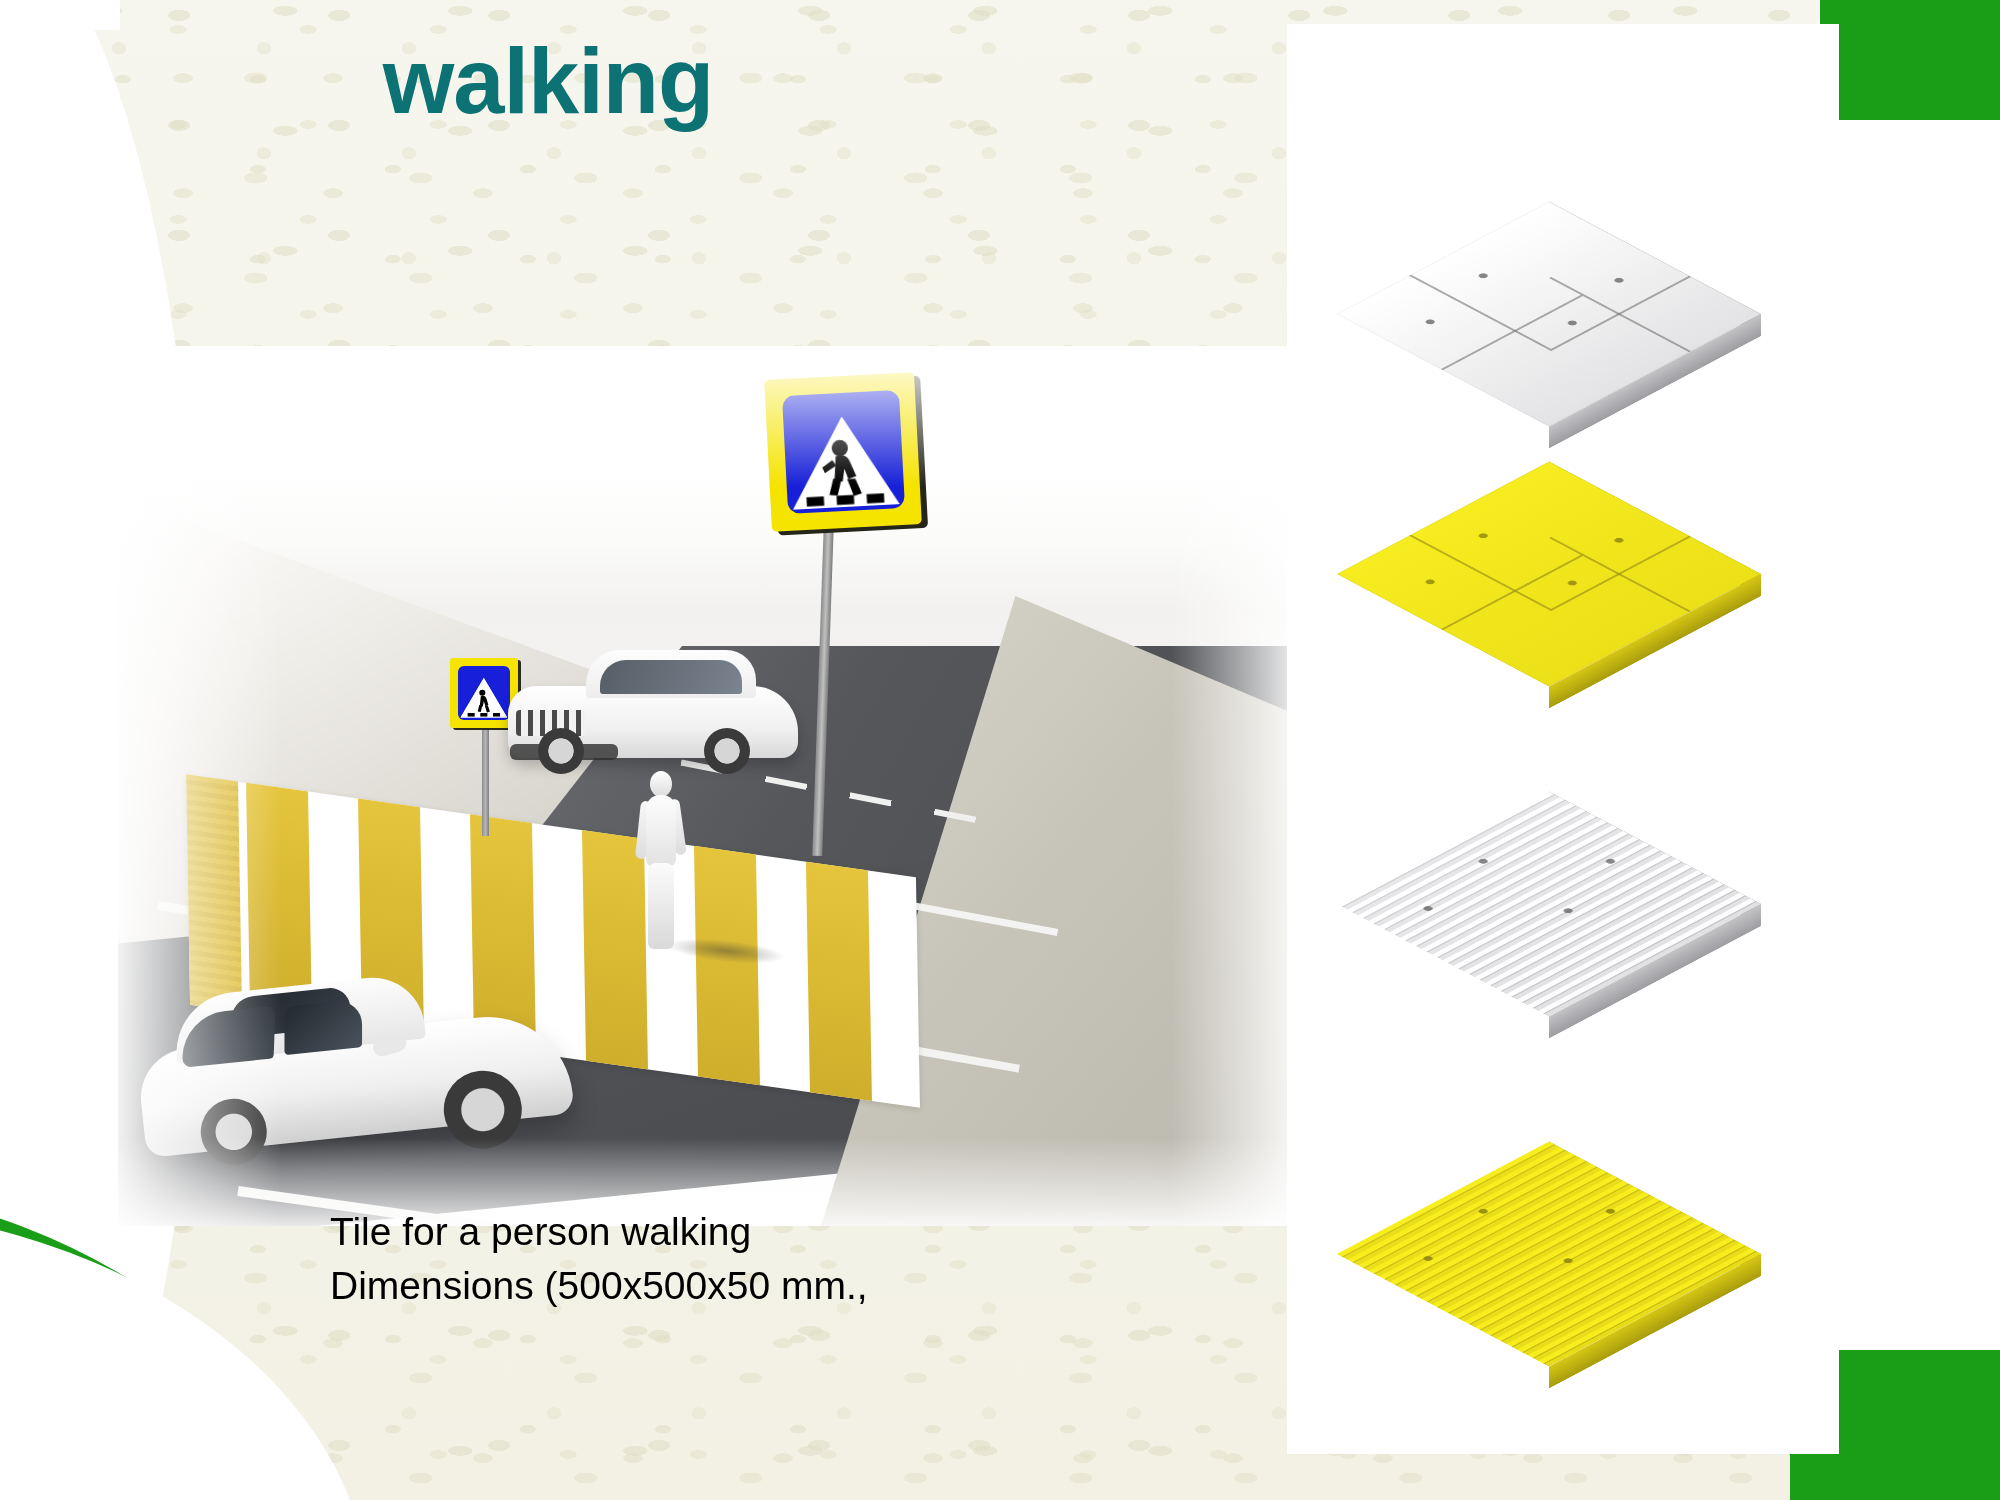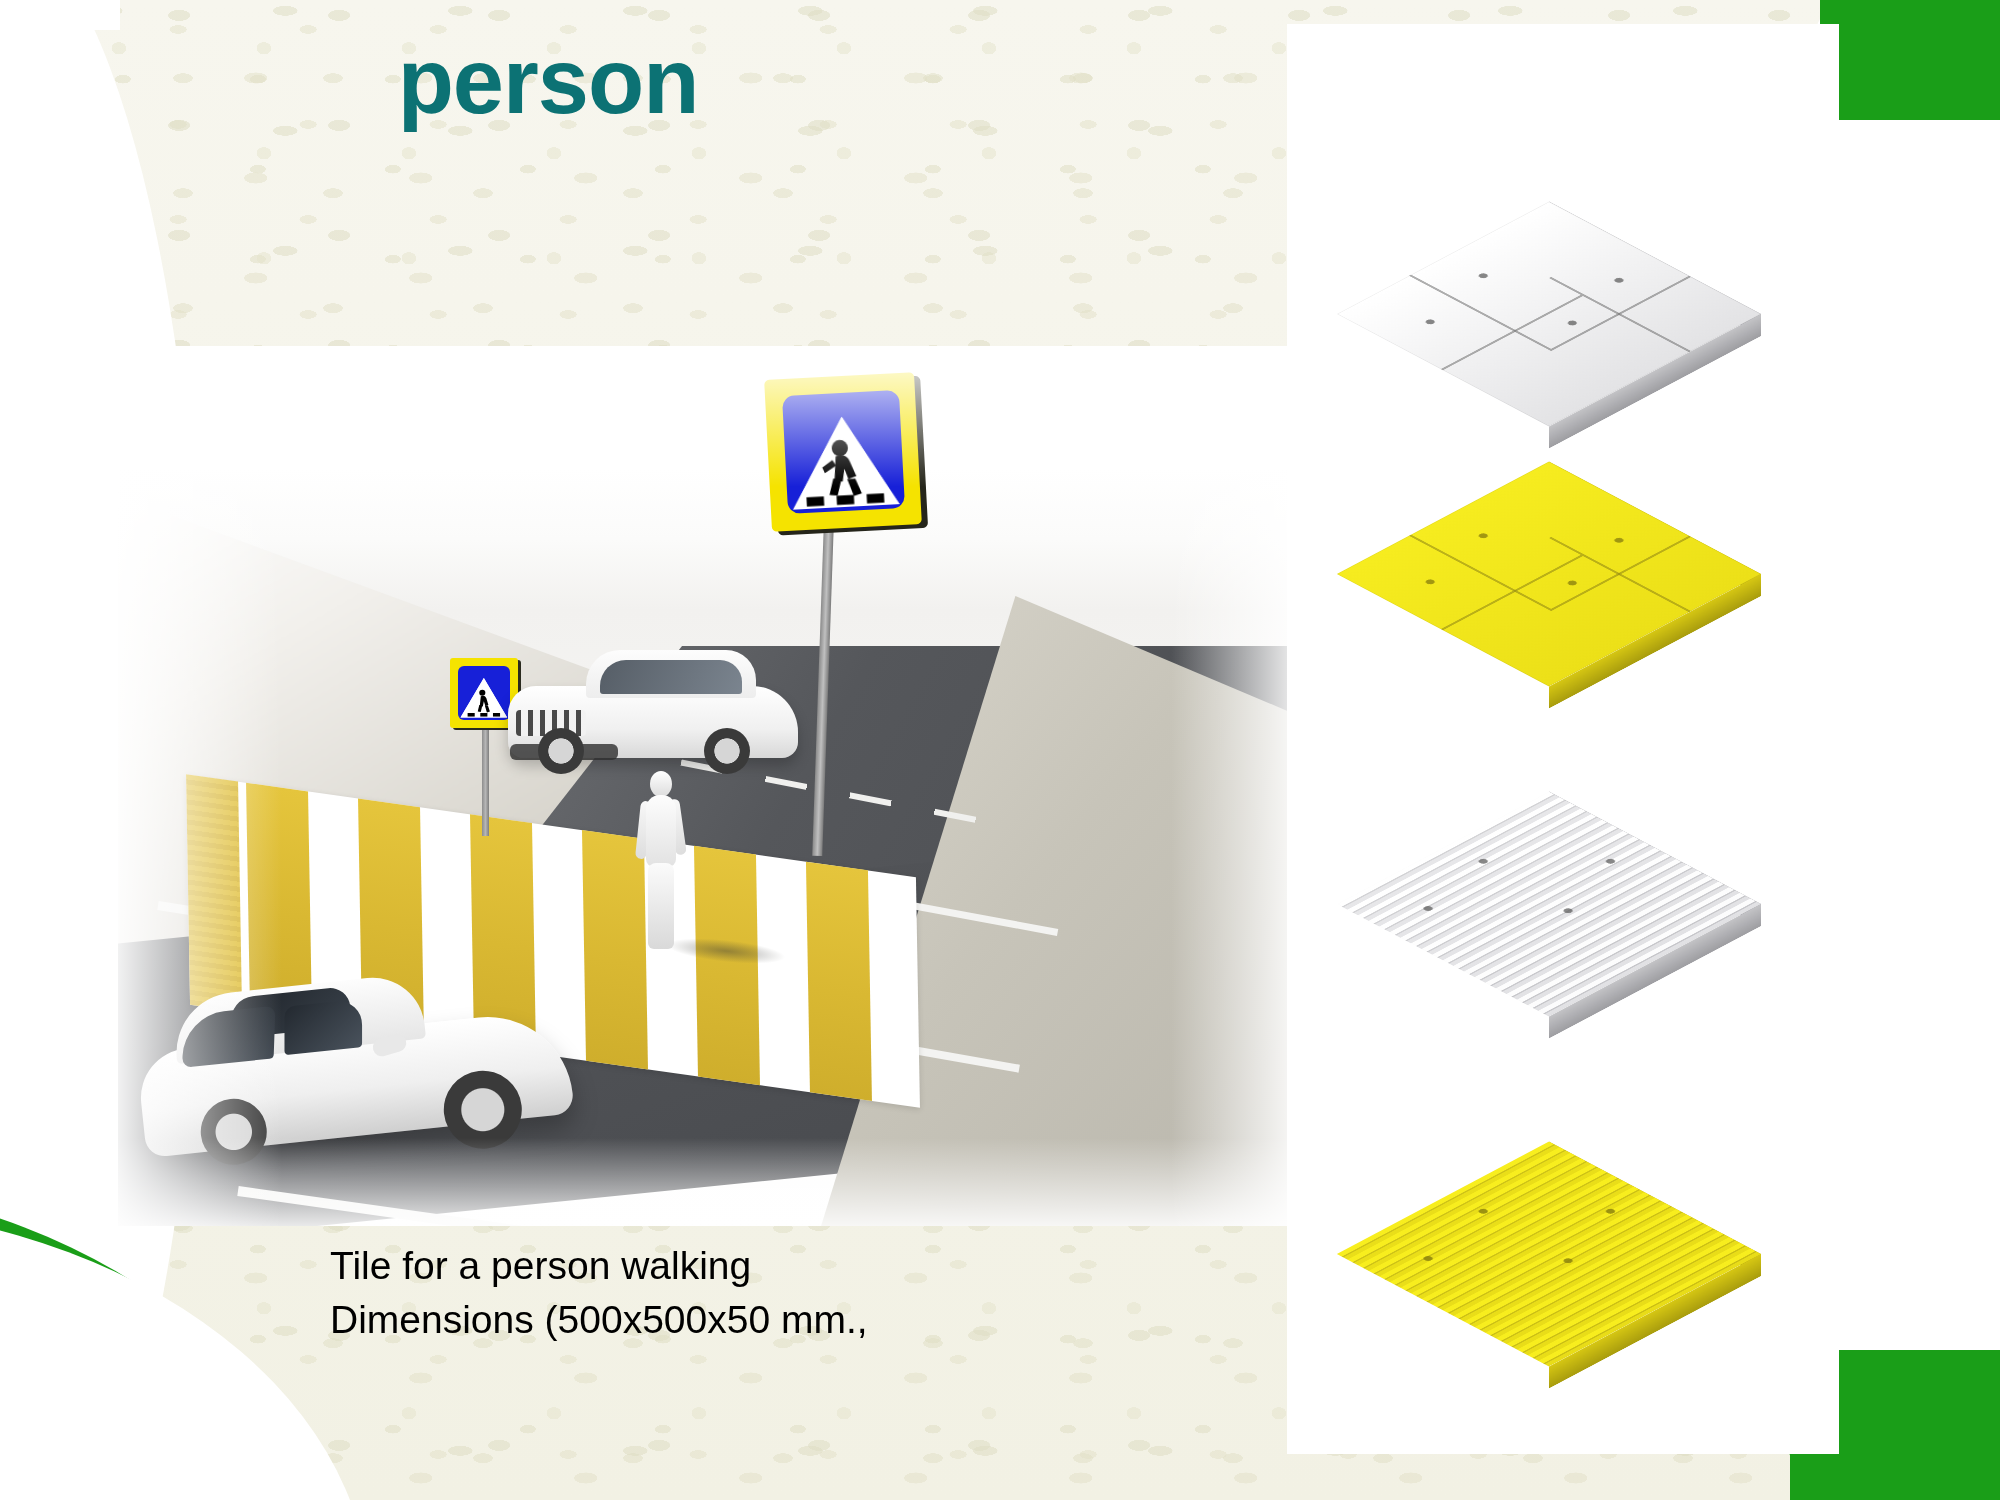--- a/index.html
+++ b/index.html
@@ -386,7 +386,7 @@
   <div class="green-shape" id="green-right-bottom"></div>
 
   <div id="title">
-    <div>person</div>
+    <div>walking</div>
   </div>
 
   <div id="photo-panel">

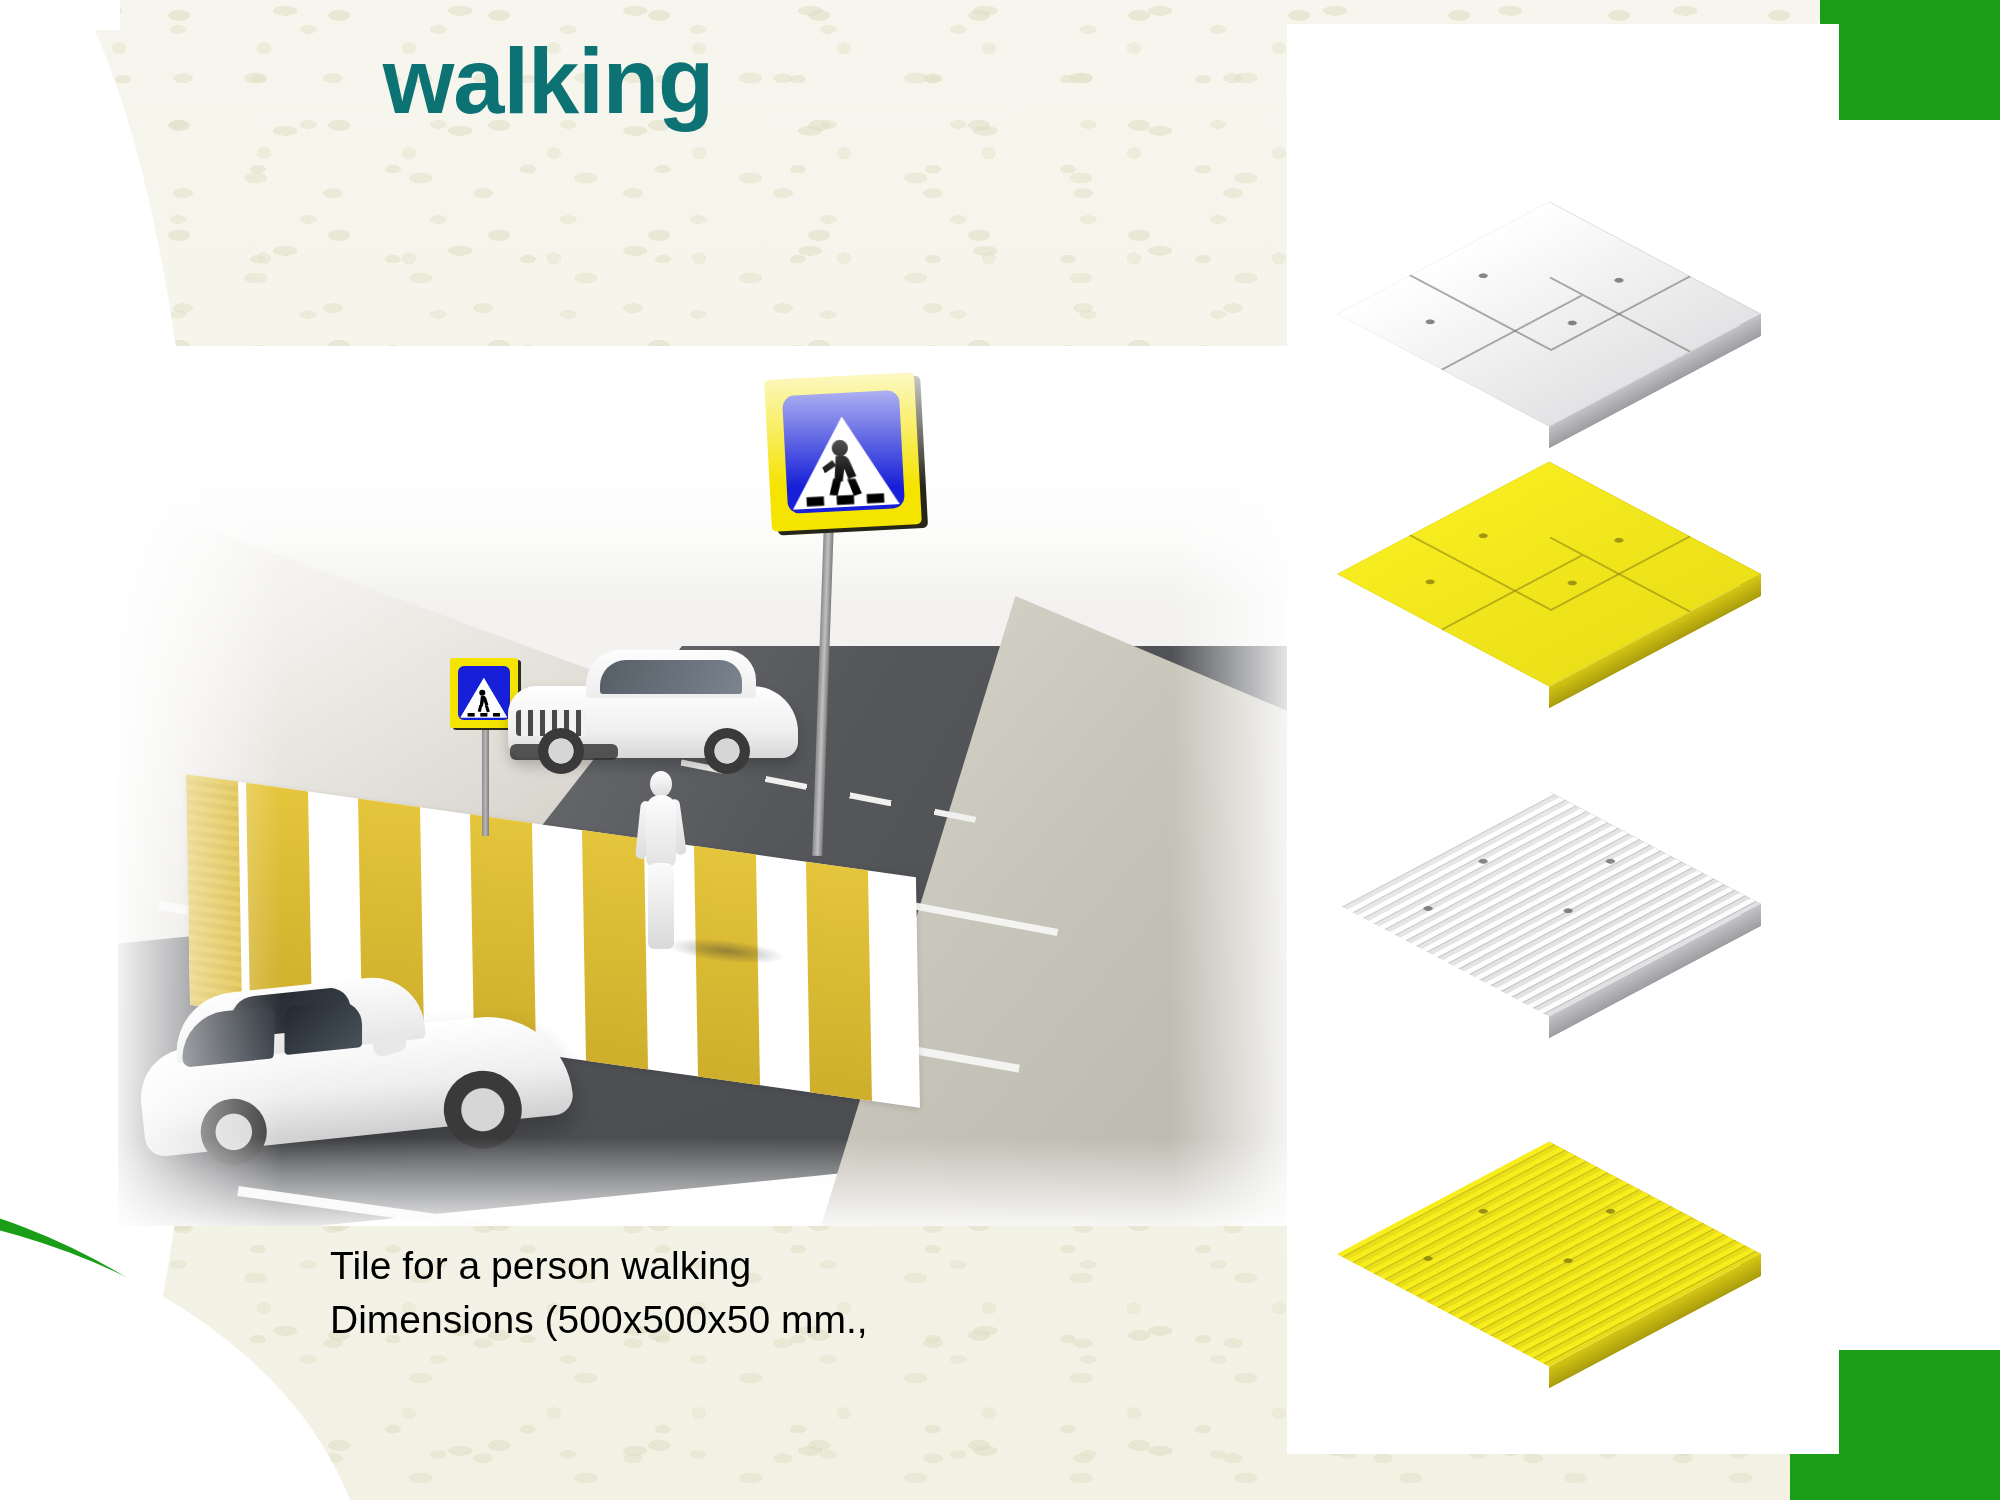--- a/index.html
+++ b/index.html
@@ -266,7 +266,7 @@
   
   #caption{
     position:absolute;left:330px;top:1205px;width:720px;
-    font-size:39px;line-height:1.38;color:#000000;margin-top:34px;
+    font-size:39px;line-height:1.38;color:#000000;
   }
   #caption div{white-space:pre;}
 

